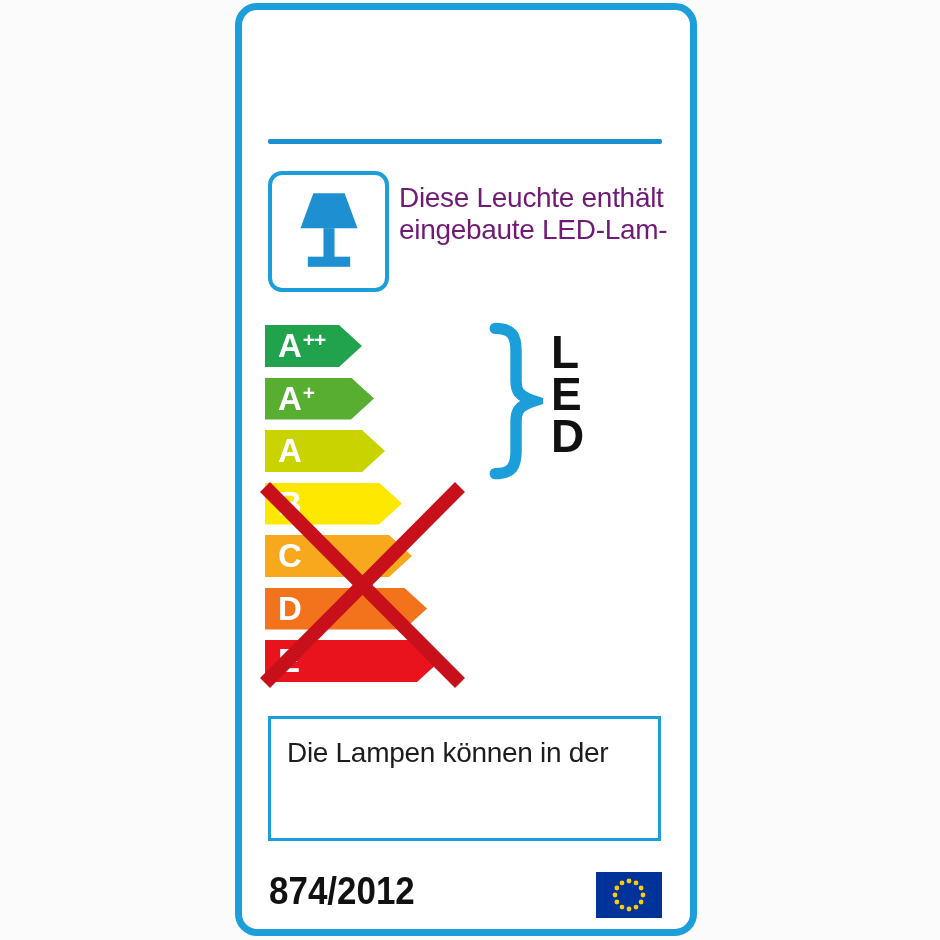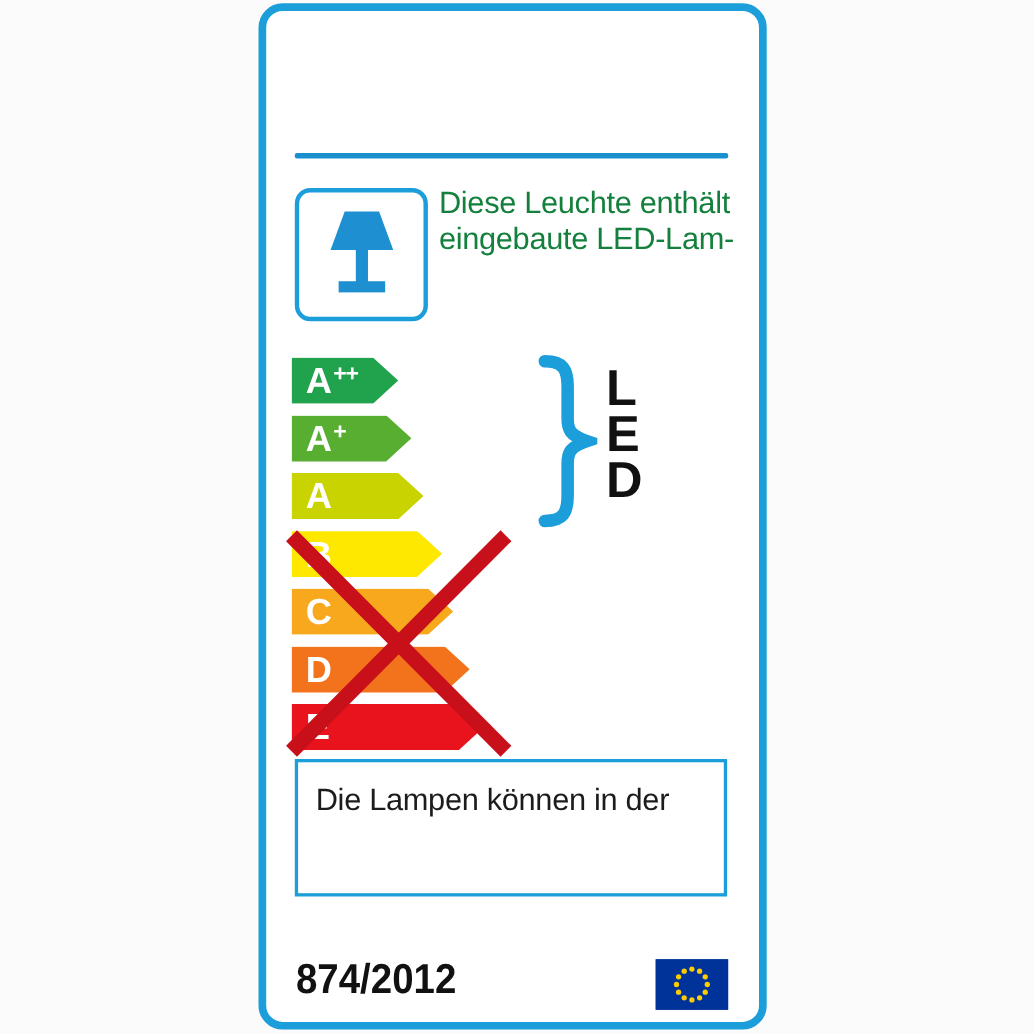--- a/index.html
+++ b/index.html
@@ -33,8 +33,8 @@
 
   
   .intro-text{
-    position:absolute;left:399px;top:169px;width:292px;
-    font-size:28px;line-height:32px;color:#15803d;letter-spacing:-0.3px;
+    position:absolute;left:399px;top:182px;width:292px;
+    font-size:28px;line-height:32px;color:#701a75;letter-spacing:-0.3px;
   }
 
   

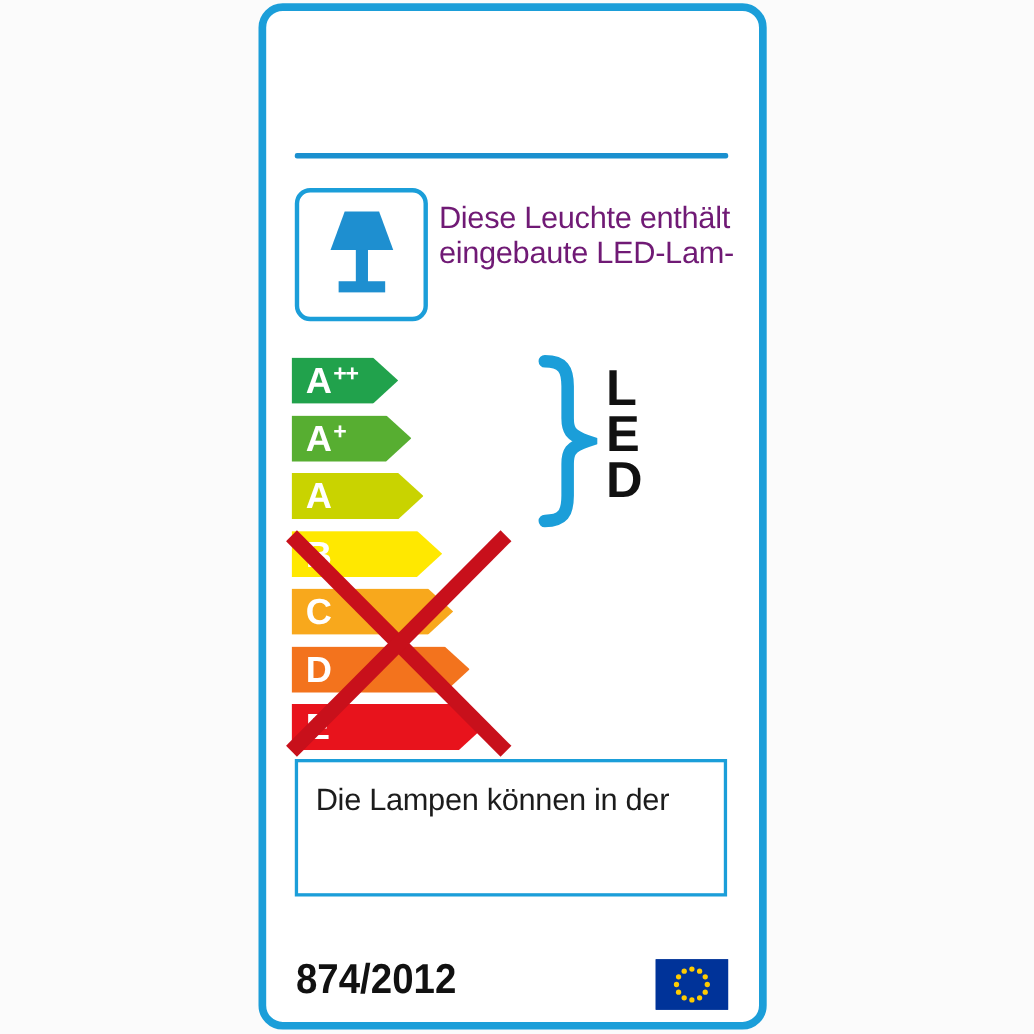--- a/index.html
+++ b/index.html
@@ -68,7 +68,7 @@
 
   
   .note-box{
-    position:absolute;left:268px;top:690px;width:393px;height:125px;
+    position:absolute;left:268px;top:716px;width:393px;height:125px;
     box-sizing:border-box;border:3px solid #1b9ed9;background:#fff;
     padding:15px 0 0 16px;
     font-size:28px;line-height:37px;color:#1c1c1c;letter-spacing:-0.3px;

